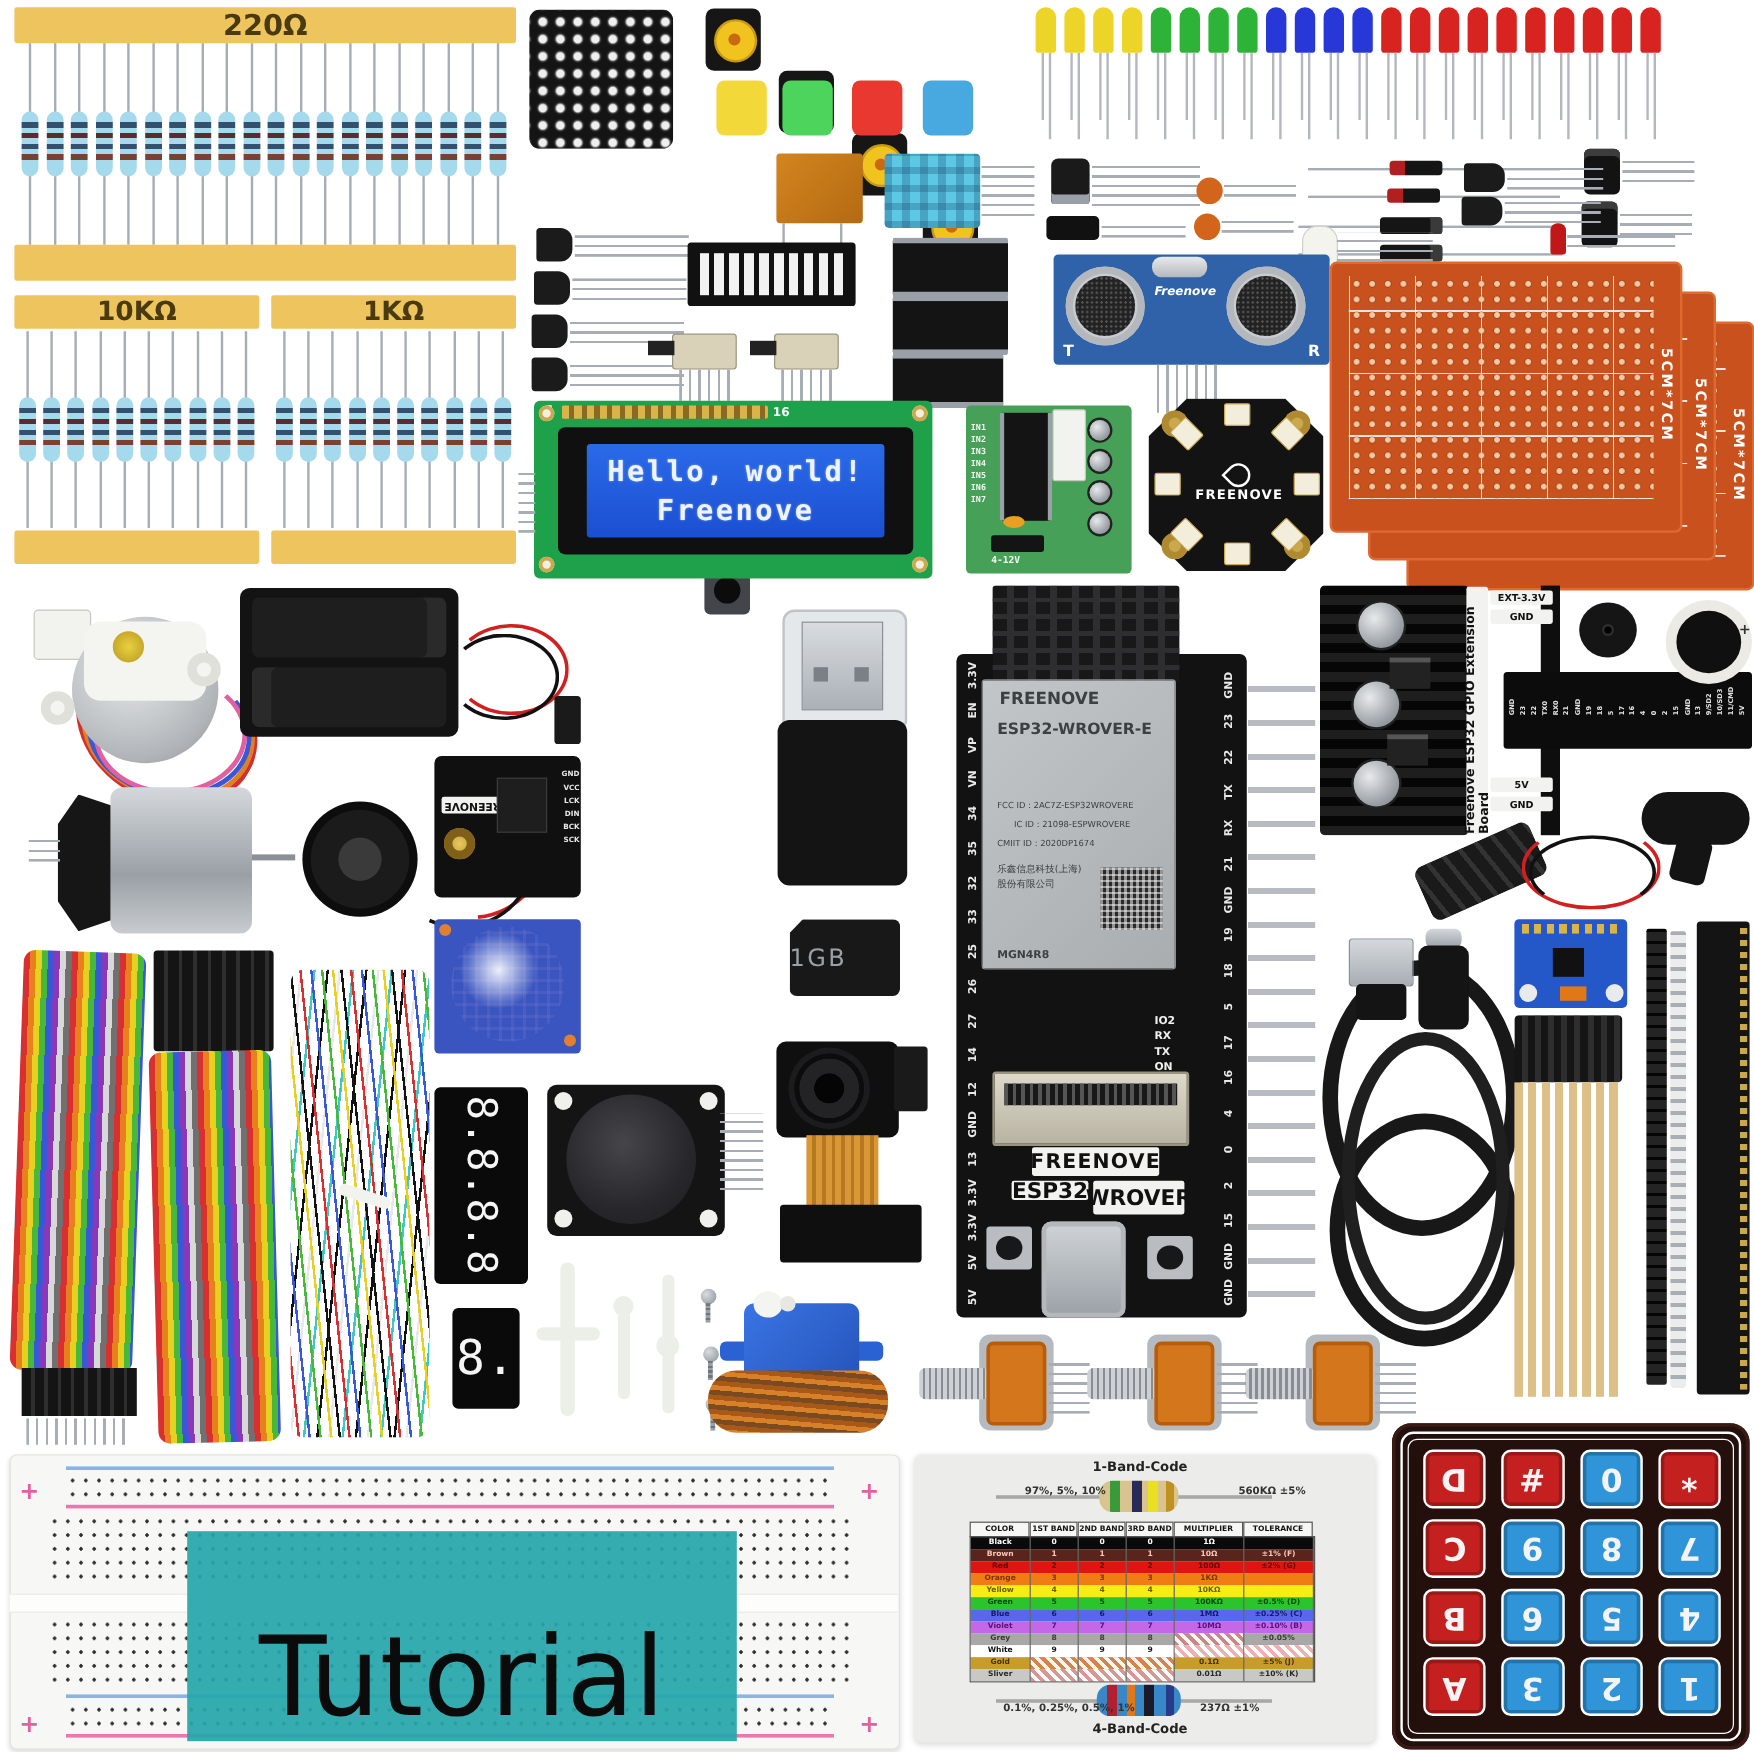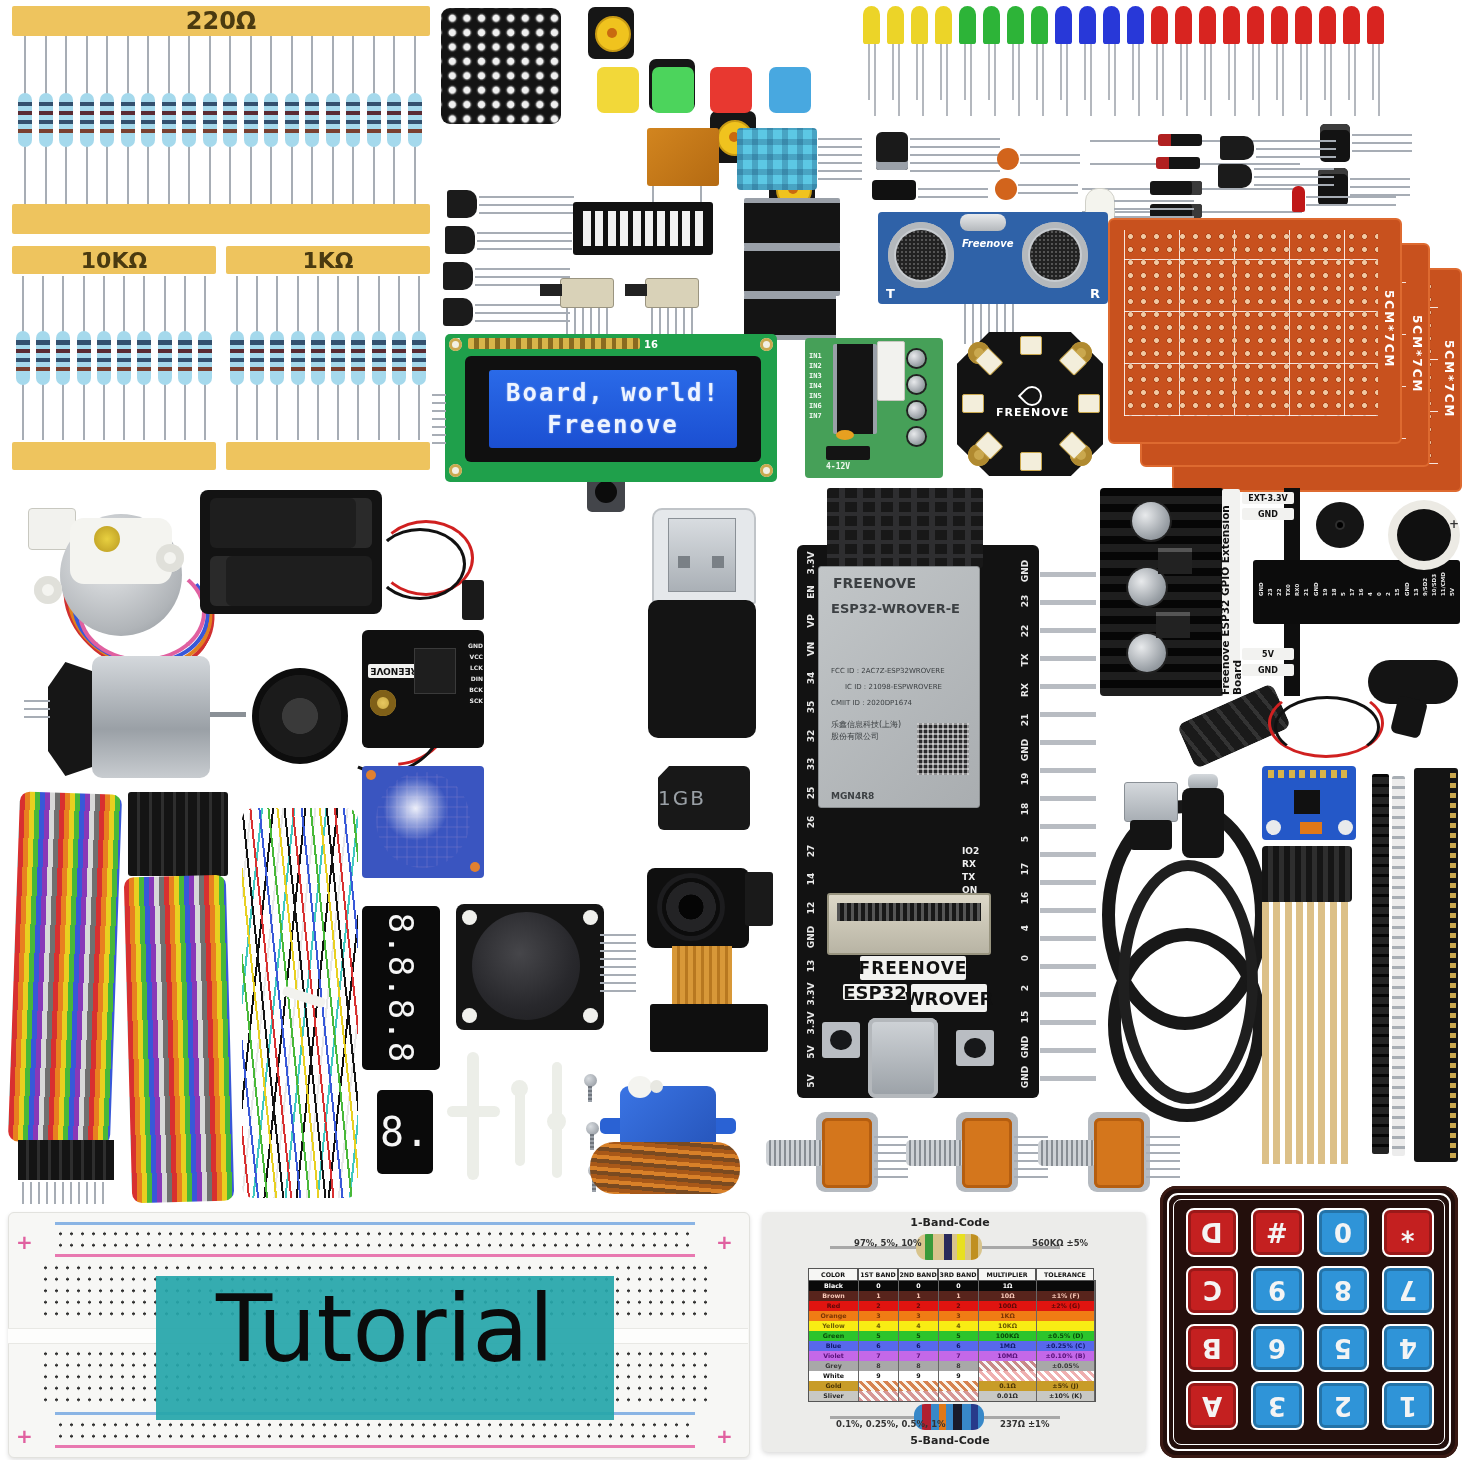--- a/index.html
+++ b/index.html
@@ -340,7 +340,7 @@
   <div class="holedot" style="left:760px;top:464px"></div>
   <div class="abs lcd-bezel" style="left:465px;top:356px;width:296px;height:106px"></div>
   <div class="abs lcd-screen" style="left:489px;top:370px;width:248px;height:78px">
-    <span>Board, world!</span>
+    <span>Hello, world!</span>
     <span>Freenove</span>
   </div>
   <div class="abs legs-h" style="left:432px;top:392px;width:14px;height:52px"></div>

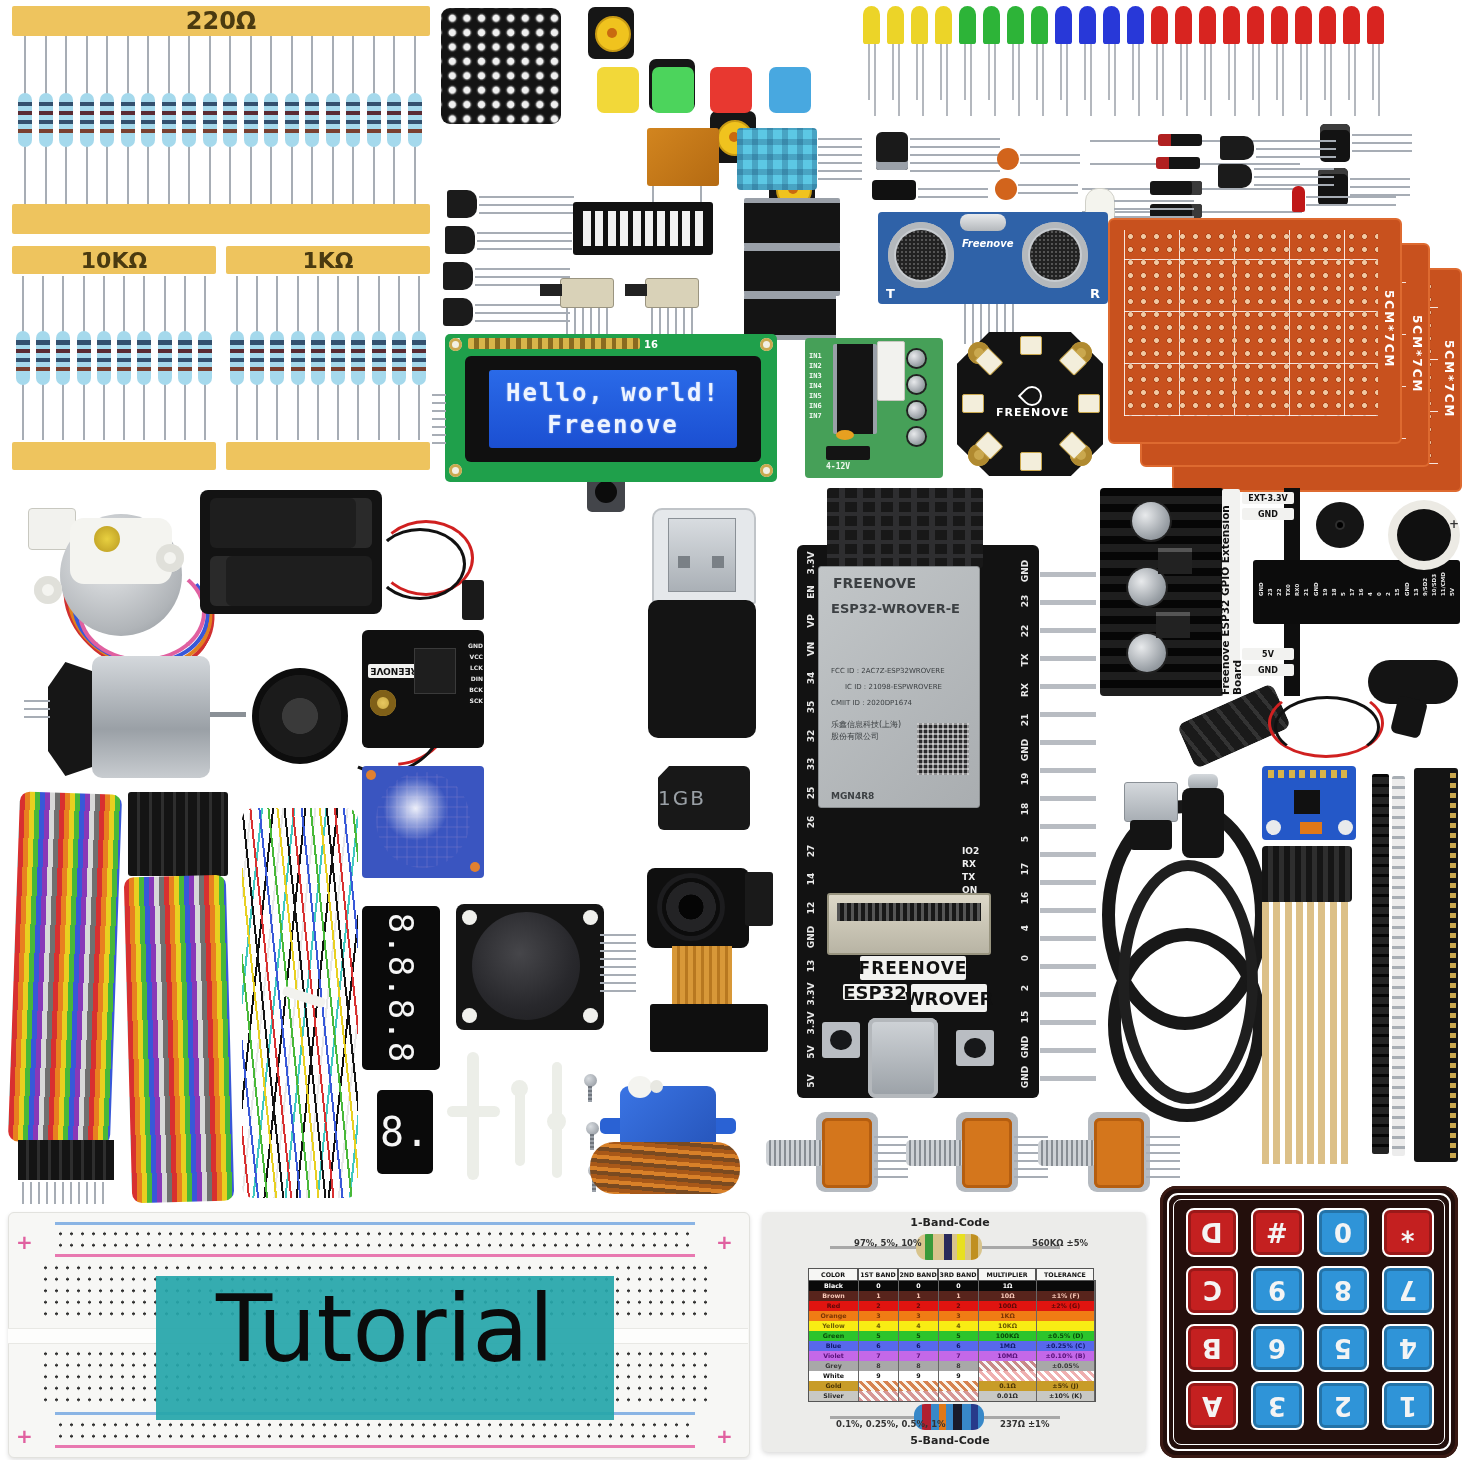--- a/index.html
+++ b/index.html
@@ -714,7 +714,7 @@
   <div class="abs" style="left:55px;top:1445px;width:640px;height:3px;background:#e878b0"></div>
   <span class="abs" style="left:16px;top:1424px;color:#e060a0;font:700 20px 'DejaVu Sans',sans-serif">+</span>
   <span class="abs" style="left:716px;top:1424px;color:#e060a0;font:700 20px 'DejaVu Sans',sans-serif">+</span>
-  <div class="abs" style="left:156px;top:1276px;width:458px;height:144px;background:rgba(38,166,170,.93);display:flex;align-items:flex-start;justify-content:center">
+  <div class="abs" style="left:156px;top:1276px;width:458px;height:175px;background:rgba(38,166,170,.93);display:flex;align-items:flex-end;justify-content:center">
     <span style="font:400 92px 'DejaVu Sans',sans-serif;color:#0b0b0b">Tutorial</span>
   </div>
 </div>

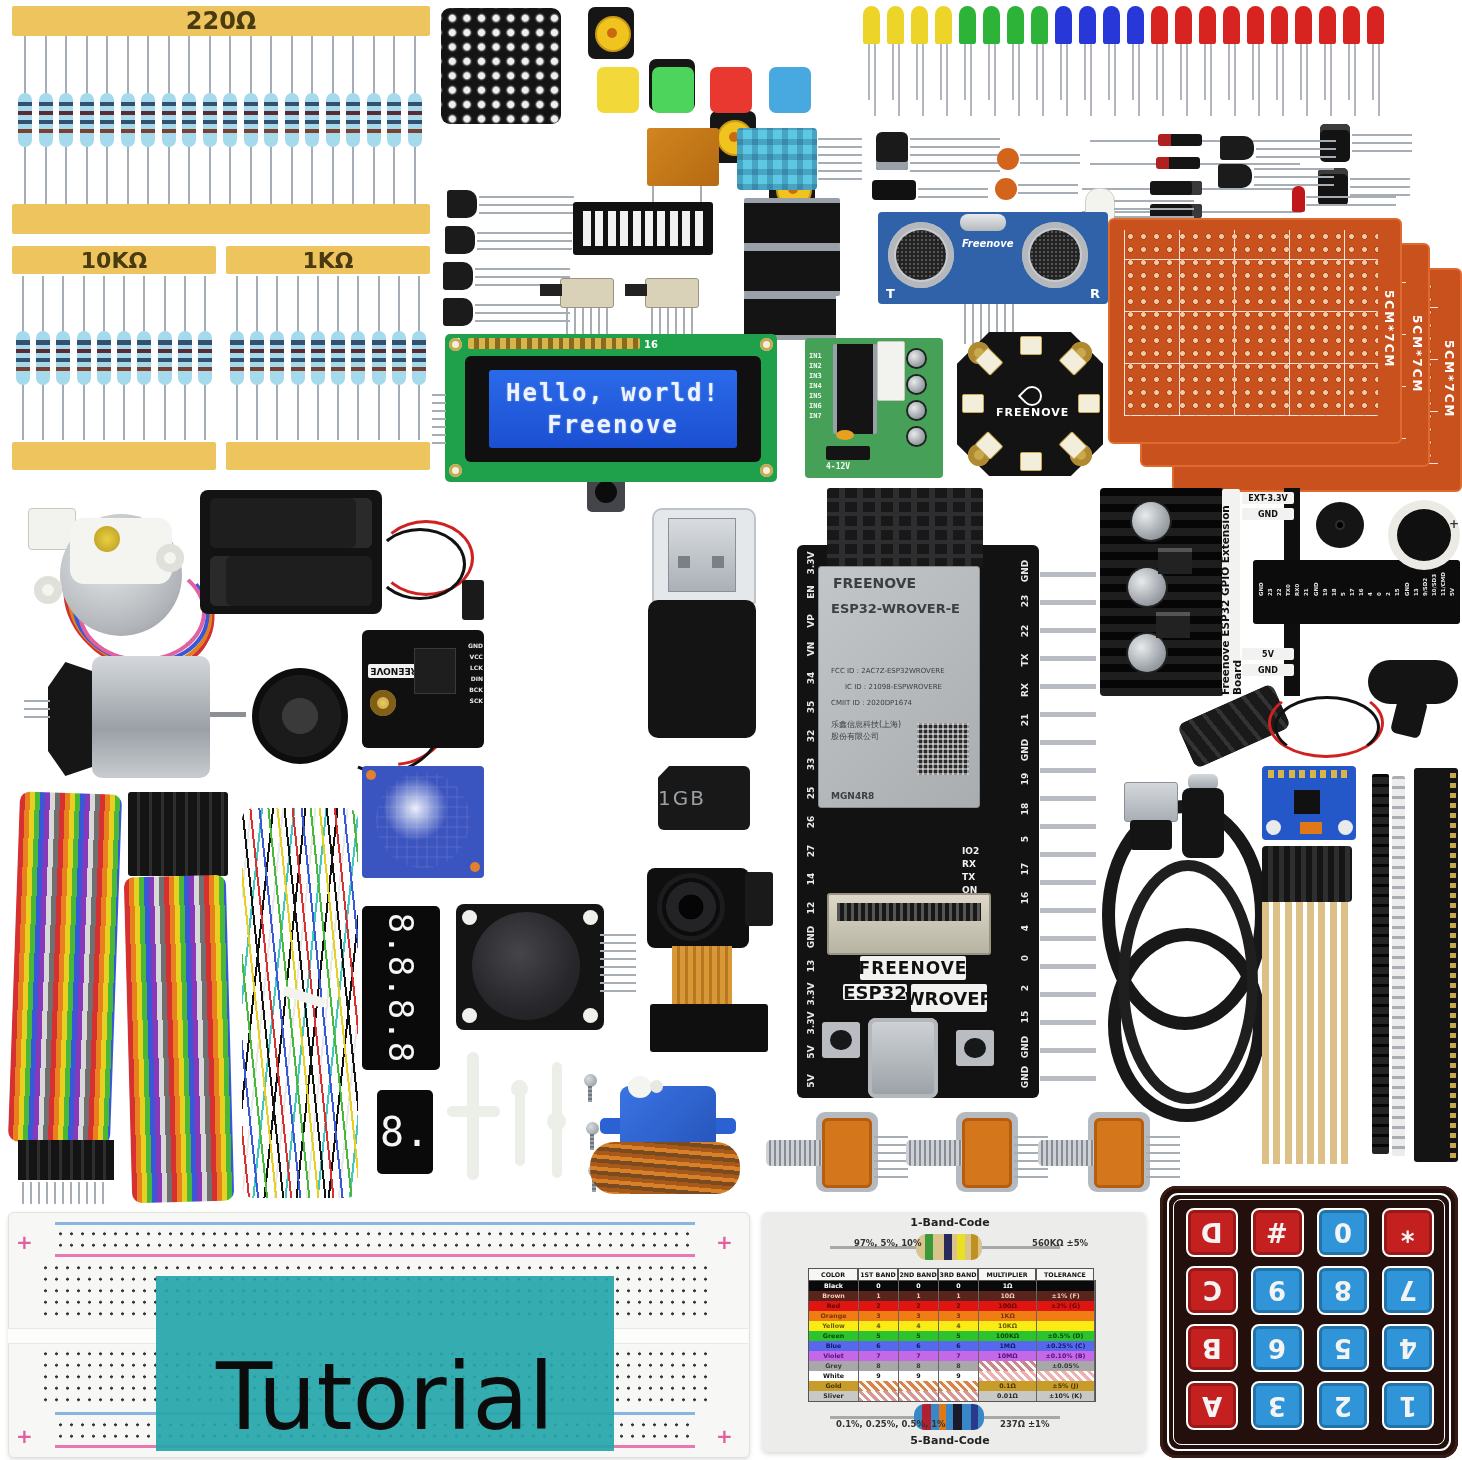--- a/index.html
+++ b/index.html
@@ -849,7 +849,7 @@
   <div class="abs" style="left:914px;top:1404px;width:70px;height:26px;border-radius:11px;background:linear-gradient(90deg,#3888c8 0 12%,#b02030 12% 24%,#3888c8 24% 36%,#e07818 36% 46%,#3888c8 46% 56%,#1a1a2a 56% 68%,#3888c8 68% 82%,#283a8a 82% 92%,#3888c8 92%)"></div>
   <span class="abs" style="left:836px;top:1419px;font:700 8.5px 'DejaVu Sans',sans-serif;color:#333">0.1%, 0.25%, 0.5%, 1%</span>
   <span class="abs" style="left:1000px;top:1419px;font:700 8.5px 'DejaVu Sans',sans-serif;color:#333">237Ω ±1%</span>
-  <div class="abs" style="left:850px;top:1434px;width:200px;text-align:center;font:700 11px 'DejaVu Sans',sans-serif;color:#222">5-Band-Code</div>
+  <div class="abs" style="left:850px;top:1434px;width:200px;text-align:center;font:700 11px 'DejaVu Sans',sans-serif;color:#222">4-Band-Code</div>
 </div>
 
 <div>

